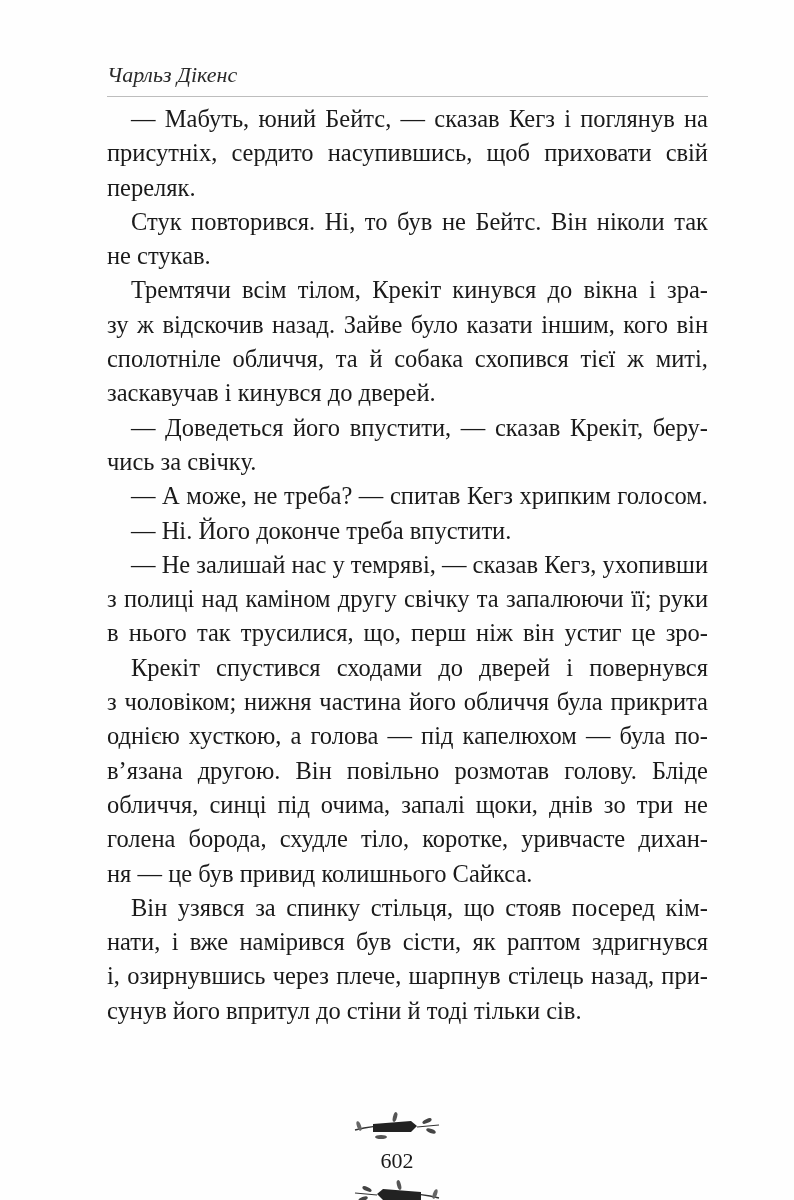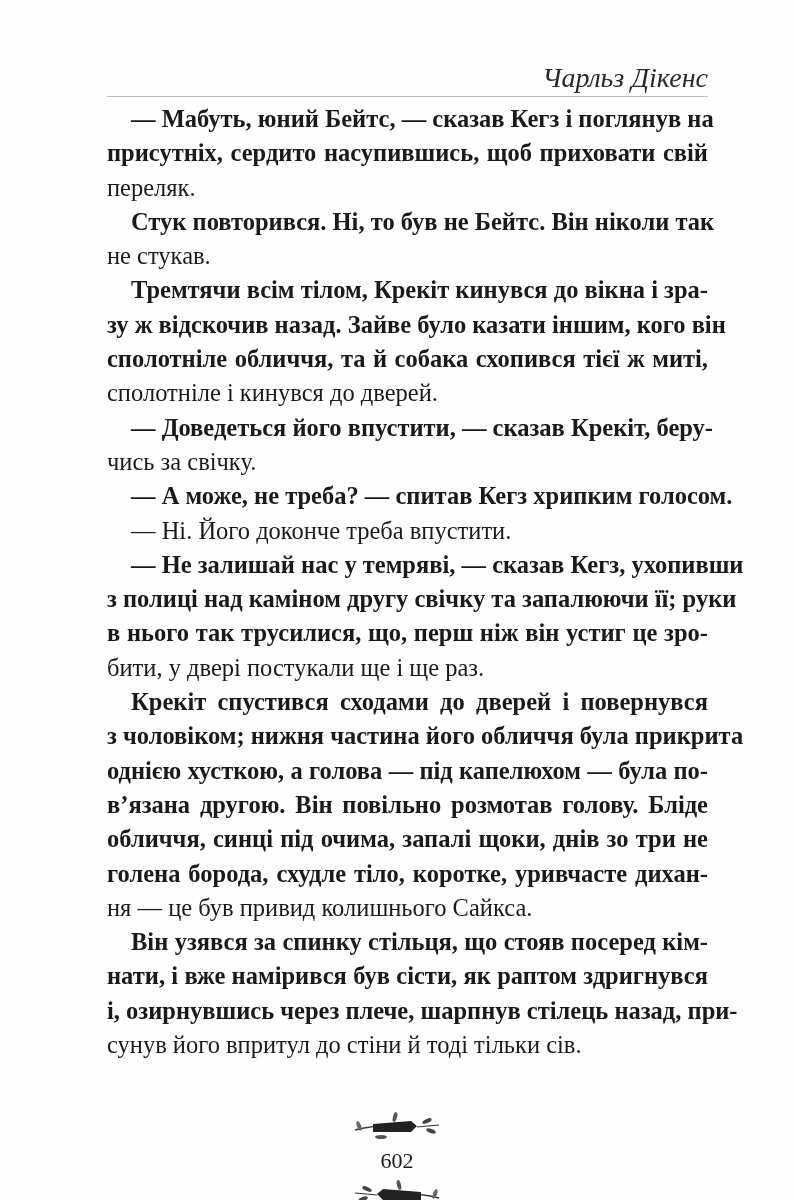--- a/index.html
+++ b/index.html
@@ -5,8 +5,8 @@
   html, body { margin: 0; padding: 0; background: #ffffff; }
   body { width: 794px; height: 1200px; position: relative; overflow: hidden; }
   .page { position: absolute; left: 0; top: 0; width: 794px; height: 1200px; background: #fefefe; }
-  .header { position: absolute; left: 107px; width: 601px; top: 62px; text-align: right;
-    font-family: "Liberation Serif", "DejaVu Serif", serif; font-style: italic; font-size: 28px; color: #2a2a2a; }
+  .header { position: absolute; left: 107px; width: 601px; top: 62px; text-align: left;
+    font-family: "Liberation Serif", "DejaVu Serif", serif; font-style: italic; font-size: 22px; color: #2a2a2a; }
   .rule { position: absolute; left: 107px; width: 601px; top: 96px; height: 0; border-top: 1px solid #bdbdbd; }
   .body { position: absolute; left: 107px; width: 601px; top: 102px;
     font-family: "Liberation Serif", "DejaVu Serif", serif; font-size: 24.5px; line-height: 34.3px; color: #1a1a1a; }

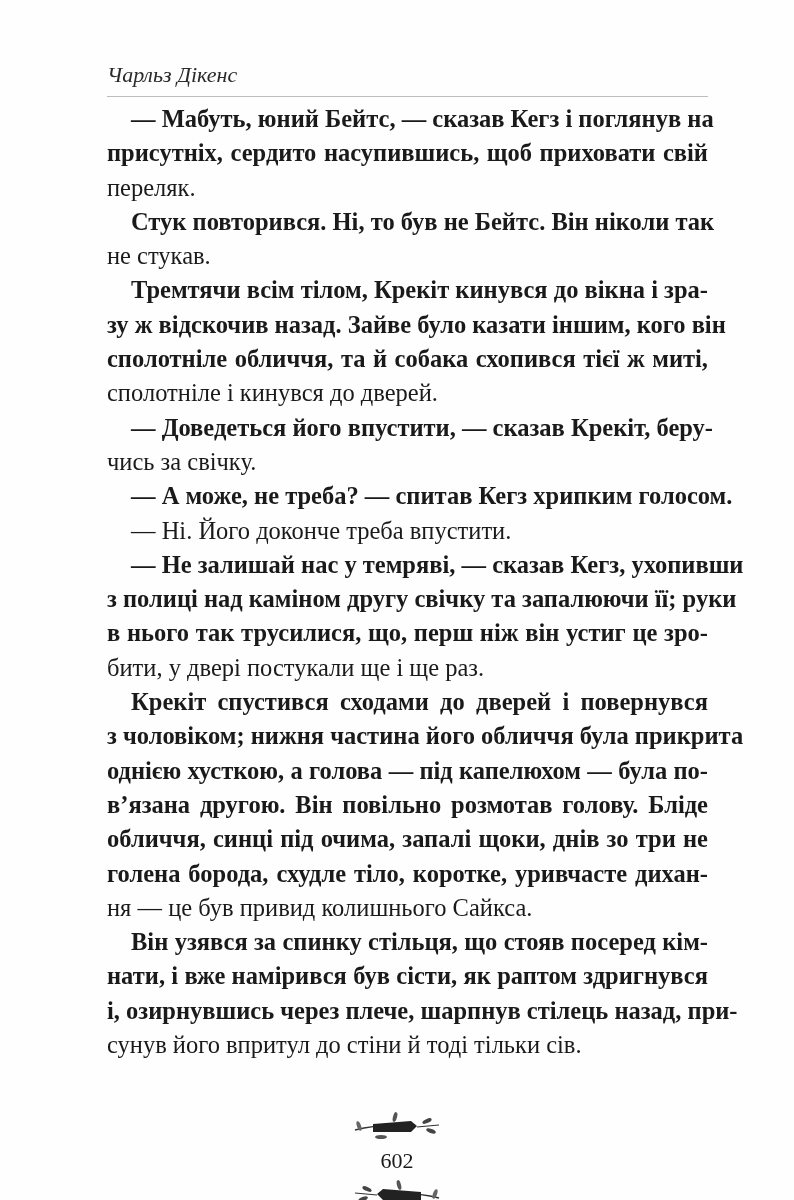--- a/index.html
+++ b/index.html
@@ -11,7 +11,7 @@
   .body { position: absolute; left: 107px; width: 601px; top: 102px;
     font-family: "Liberation Serif", "DejaVu Serif", serif; font-size: 24.5px; line-height: 34.3px; color: #1a1a1a; }
   .line { display: block; white-space: nowrap; height: 34.3px; }
-  .line.just { text-align: justify; text-align-last: justify; font-weight: bold; }
+  .line.just { text-align: justify; text-align-last: justify; }
   .line.indent { padding-left: 24px; }
   .footer { position: absolute; left: 0; width: 794px; top: 1112px; display: flex; justify-content: center; align-items: center; gap: 6px; flex-direction: column; }
   .pagenum { font-family: "Liberation Serif", "DejaVu Serif", serif; font-size: 22px; color: #1a1a1a; padding: 0 4px; }

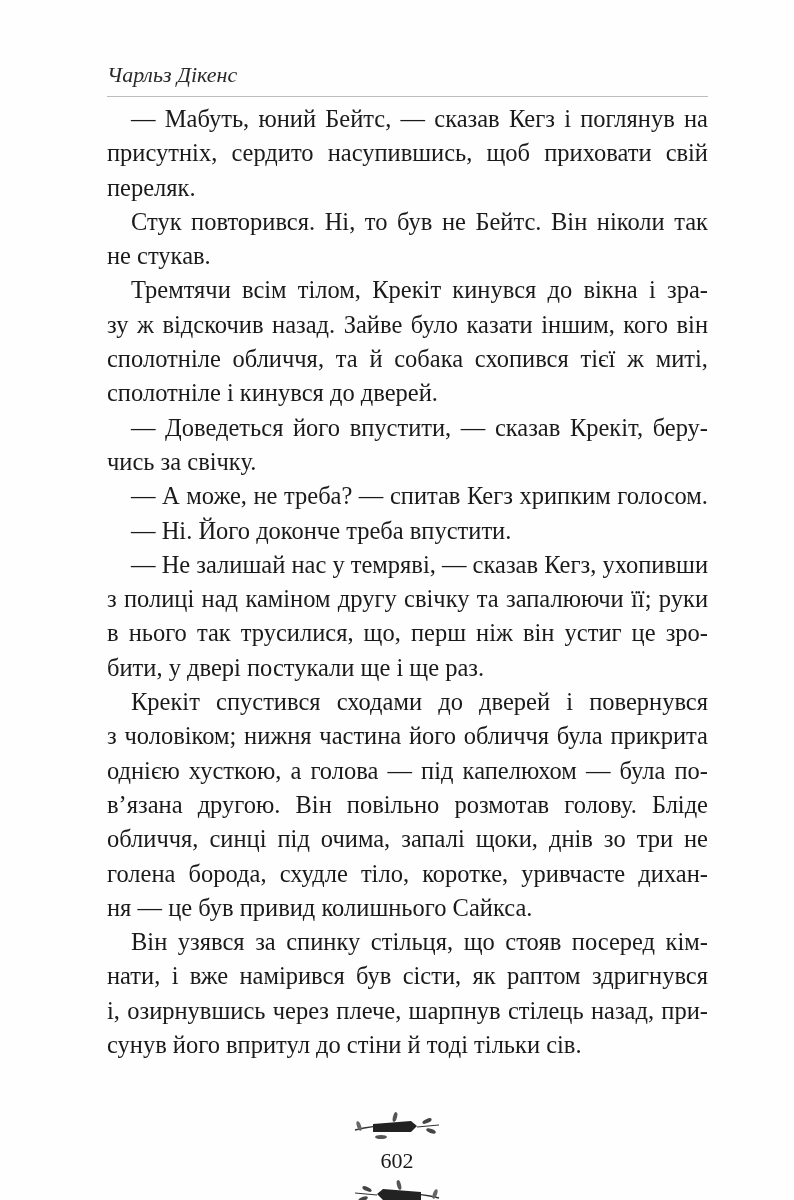--- a/index.html
+++ b/index.html
@@ -33,7 +33,7 @@
       <span class="line just indent">Тремтячи всім тілом, Крекіт кинувся до вікна і зра-</span>
       <span class="line just">зу ж відскочив назад. Зайве було казати іншим, кого він</span>
       <span class="line just">сполотніле обличчя, та й собака схопився тієї ж миті,</span>
-      <span class="line">сполотніле і кинувся до дверей.</span>
+      <span class="line">заскавучав і кинувся до дверей.</span>
       <span class="line just indent">— Доведеться його впустити, — сказав Крекіт, беру-</span>
       <span class="line">чись за свічку.</span>
       <span class="line just indent">— А може, не треба? — спитав Кегз хрипким голосом.</span>

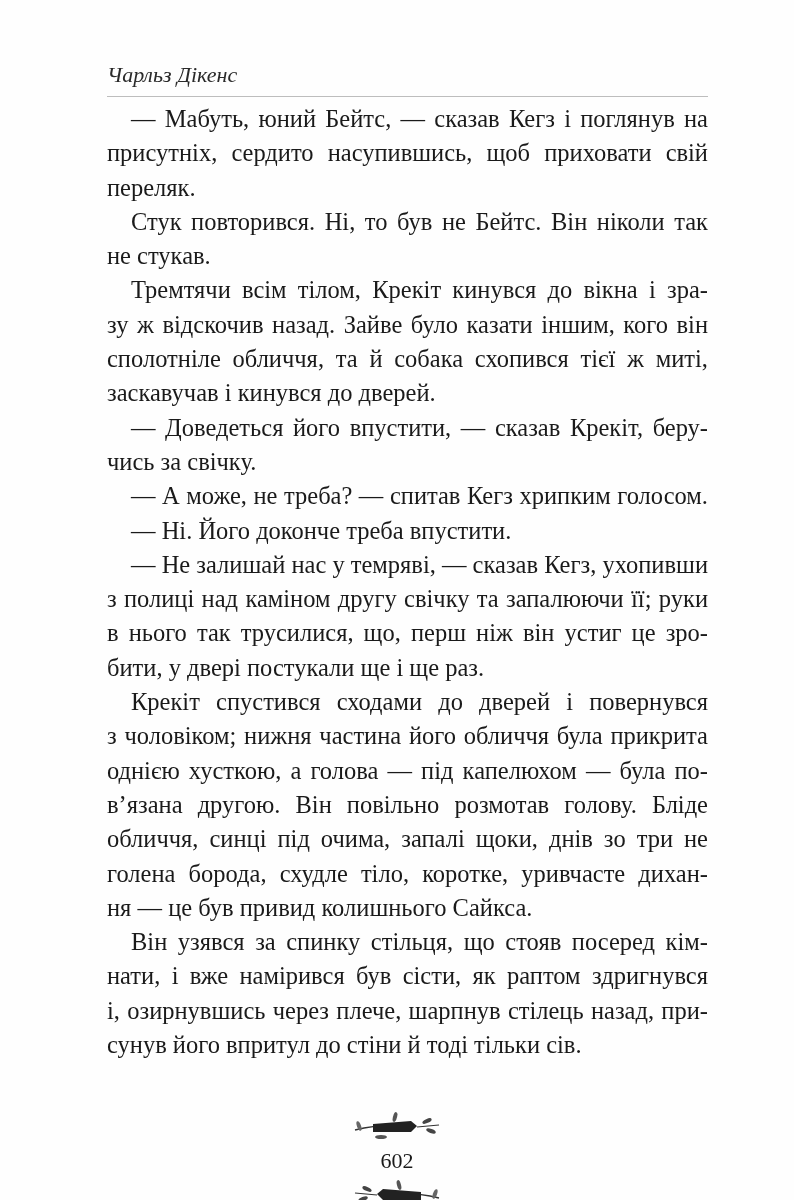--- a/index.html
+++ b/index.html
@@ -41,7 +41,6 @@
       <span class="line just indent">— Не залишай нас у темряві, — сказав Кегз, ухопивши</span>
       <span class="line just">з полиці над каміном другу свічку та запалюючи її; руки</span>
       <span class="line just">в нього так трусилися, що, перш ніж він устиг це зро-</span>
-      <span class="line">бити, у двері постукали ще і ще раз.</span>
       <span class="line just indent">Крекіт спустився сходами до дверей і повернувся</span>
       <span class="line just">з чоловіком; нижня частина його обличчя була прикрита</span>
       <span class="line just">однією хусткою, а голова — під капелюхом — була по-</span>

